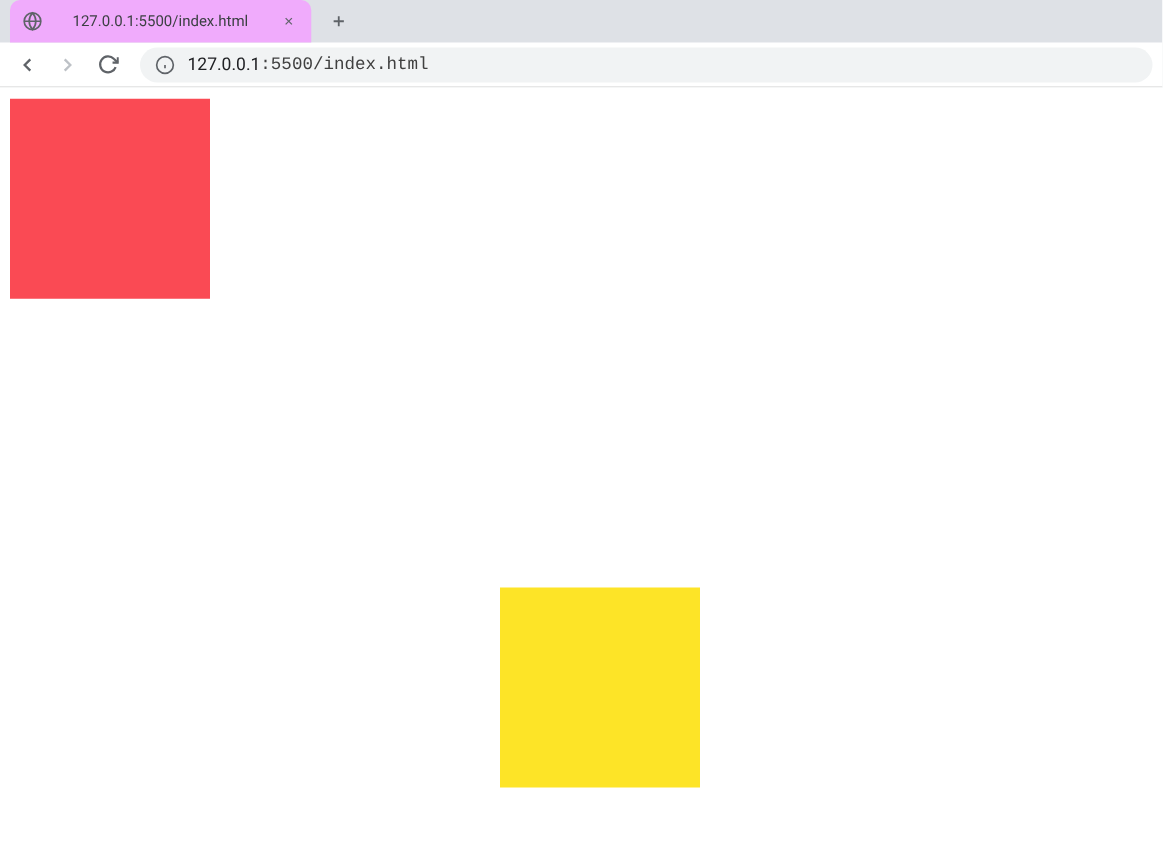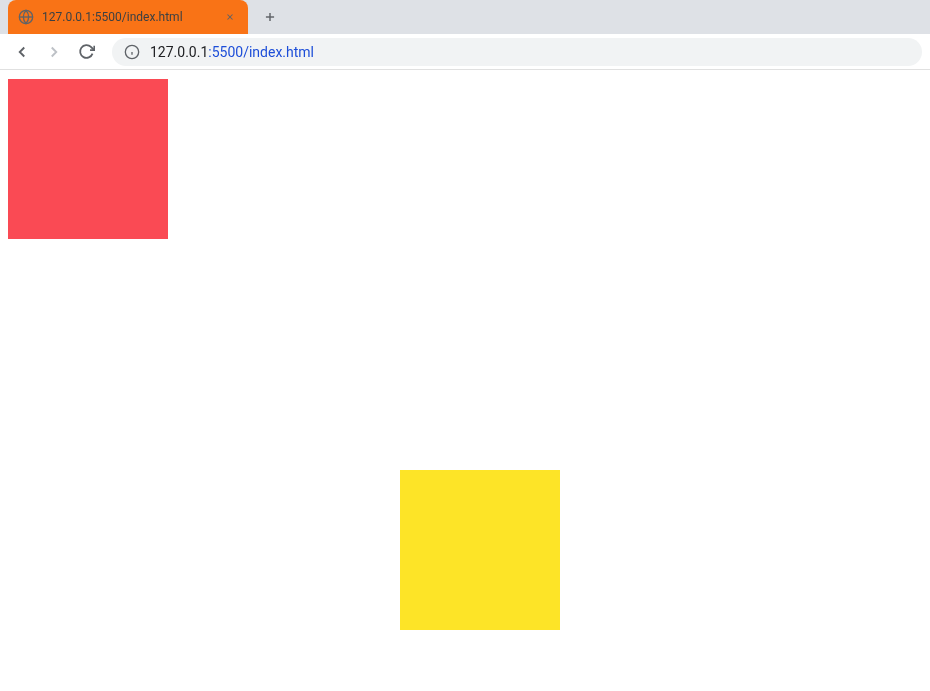--- a/index.html
+++ b/index.html
@@ -27,14 +27,14 @@
       padding-left: 8px;
     }
     .tab {
-      background: #f97316;
+      background: #f0abfc;
       height: 34px;
       min-width: 240px;
       border-radius: 8px 8px 0 0;
       display: flex;
       align-items: center;
       padding: 4px 10px;
-      gap: 8px;
+      gap: 24px;
       position: relative;
     }
     .tab .favicon {

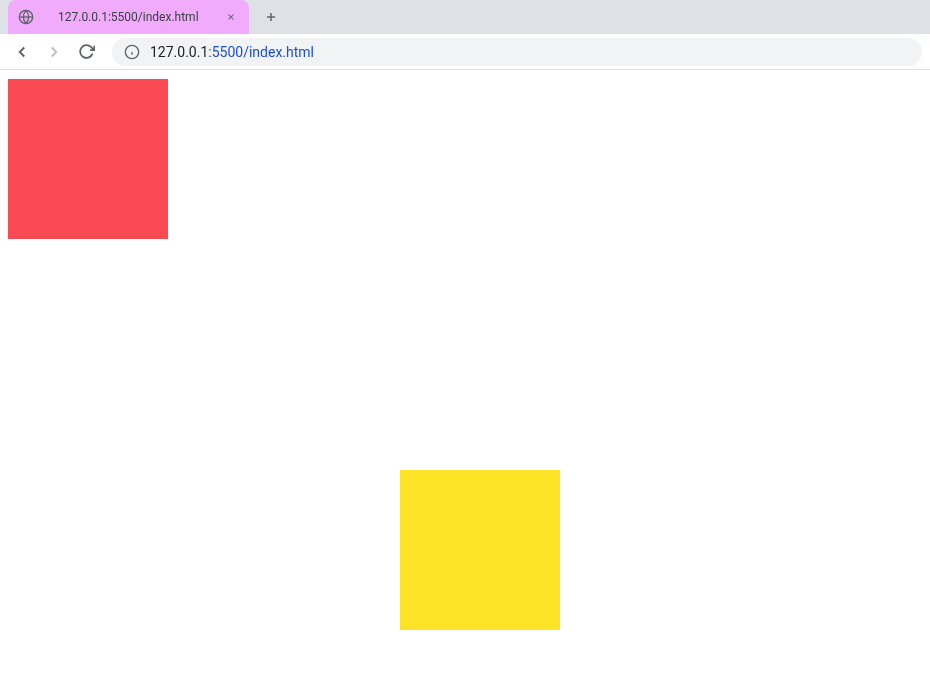--- a/index.html
+++ b/index.html
@@ -127,7 +127,8 @@
       color: #202124;
     }
     .address-text .path {
-      color: #1d4ed8;
+      color: #404040;
+      font-family: Liberation Mono, monospace;
     }
     .page-content {
       position: relative;

